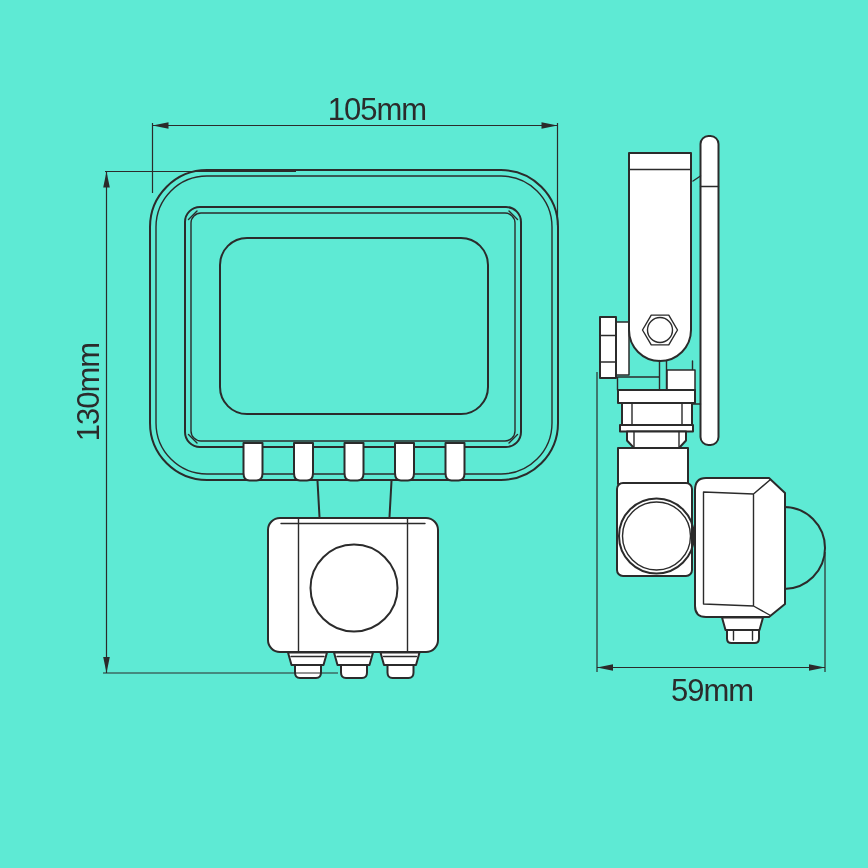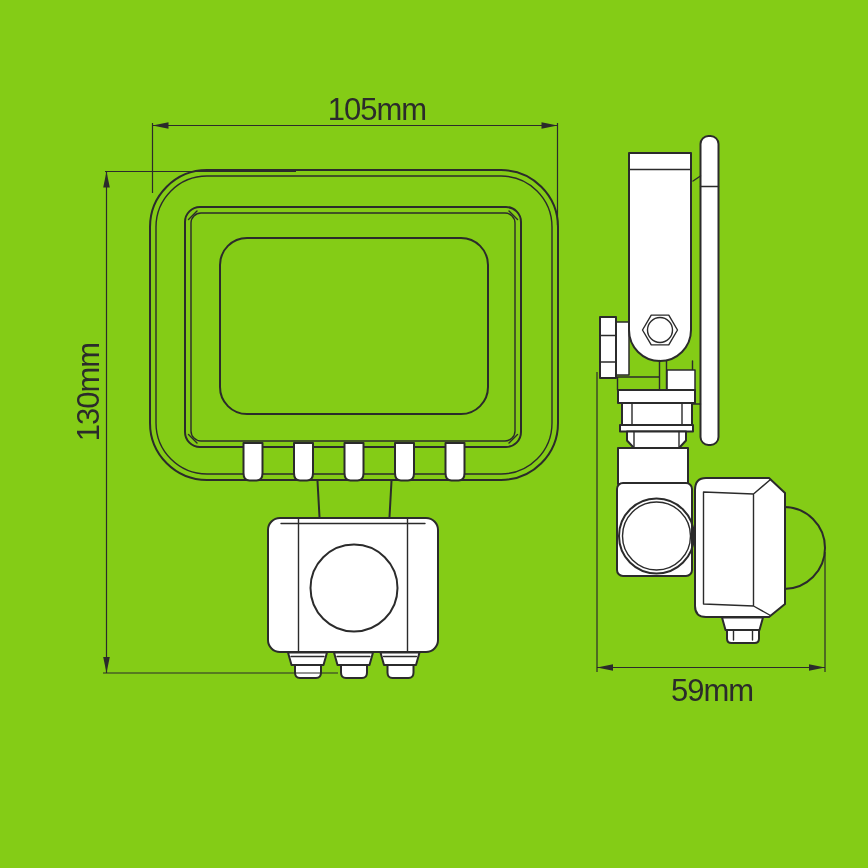--- a/index.html
+++ b/index.html
@@ -3,7 +3,7 @@
 <meta charset="utf-8">
 <style>
   html,body{margin:0;padding:0;background:#ffffff;width:868px;height:868px;overflow:hidden;}
-  #stage{width:868px;height:868px;position:relative;background:#84cc16;}
+  #stage{width:868px;height:868px;position:relative;background:#5eead4;}
   svg{display:block;}
   .ln{fill:none;stroke-width:2;stroke-linecap:round;stroke-linejoin:round;}
   .thin{fill:none;stroke-width:1.4;stroke-linecap:round;stroke-linejoin:round;}

